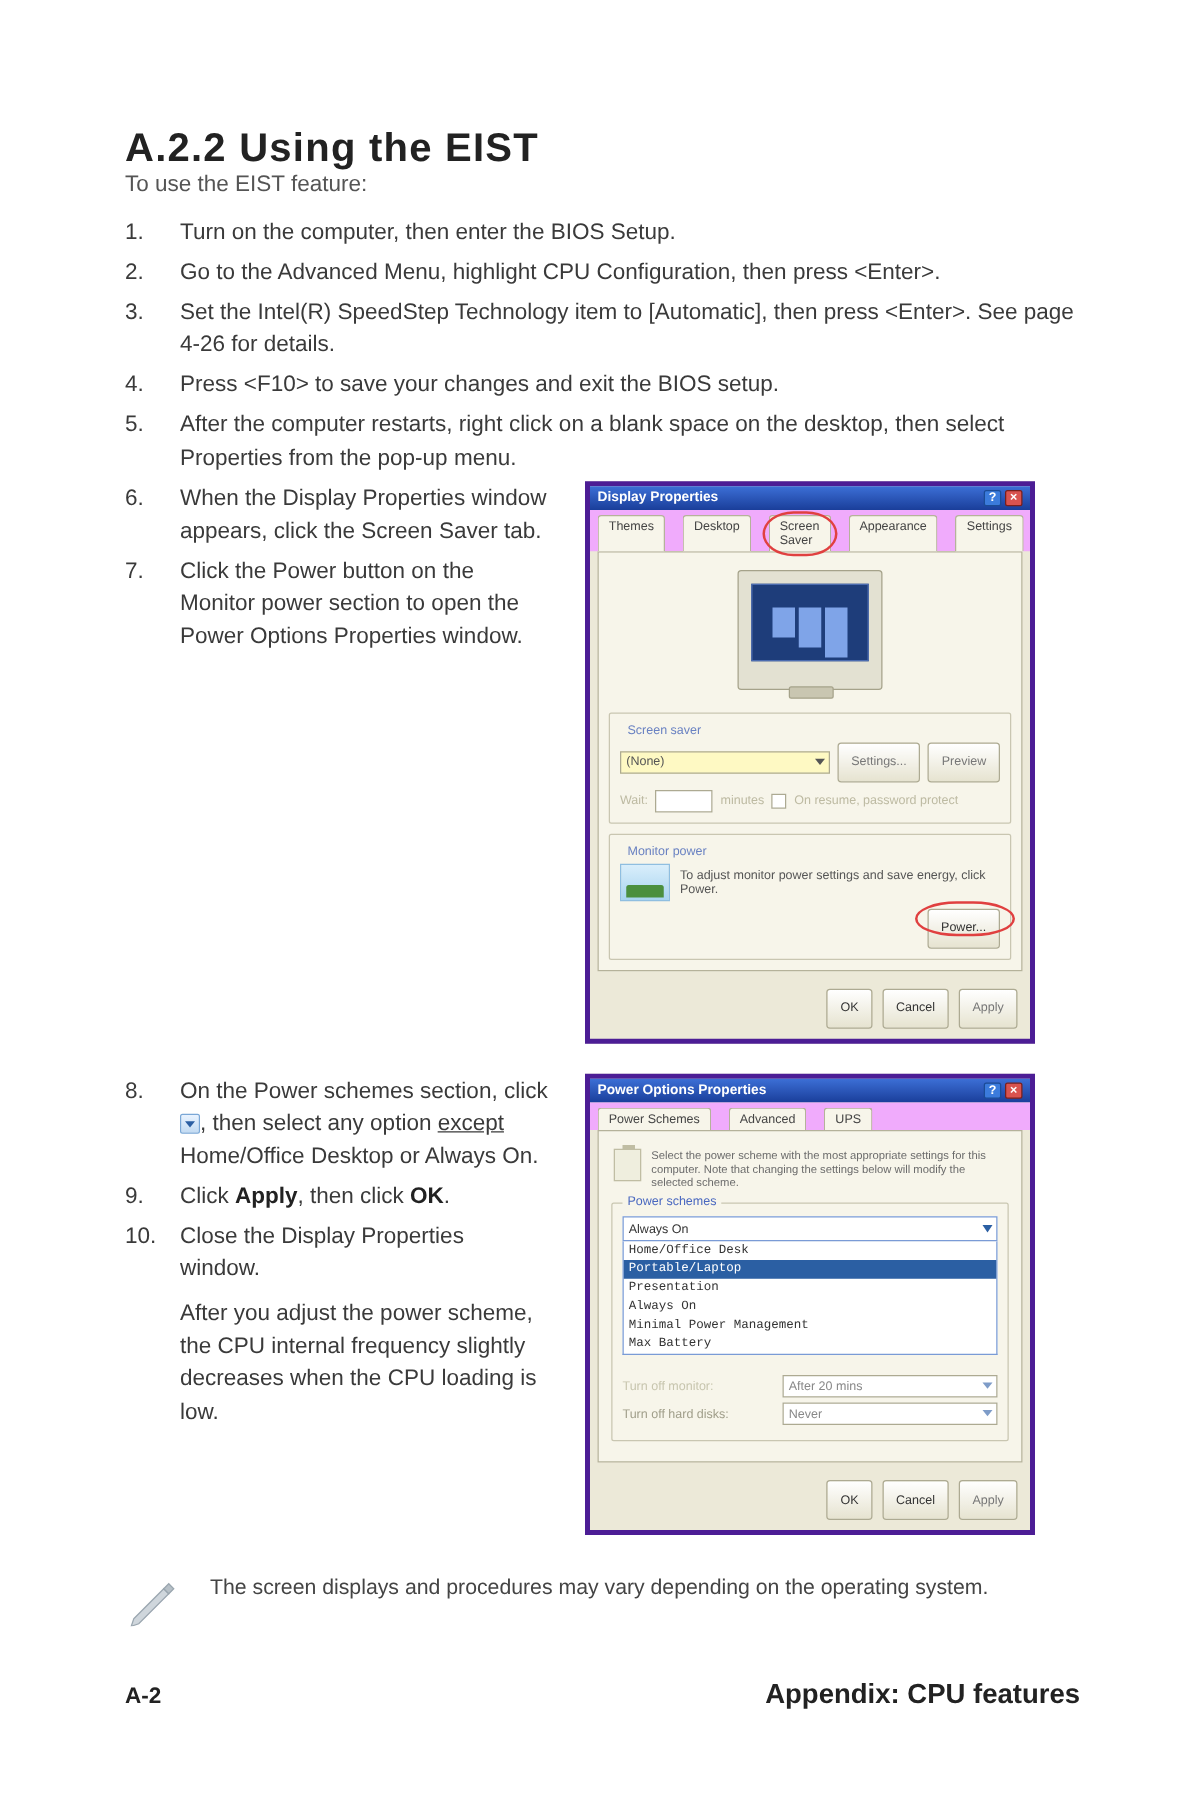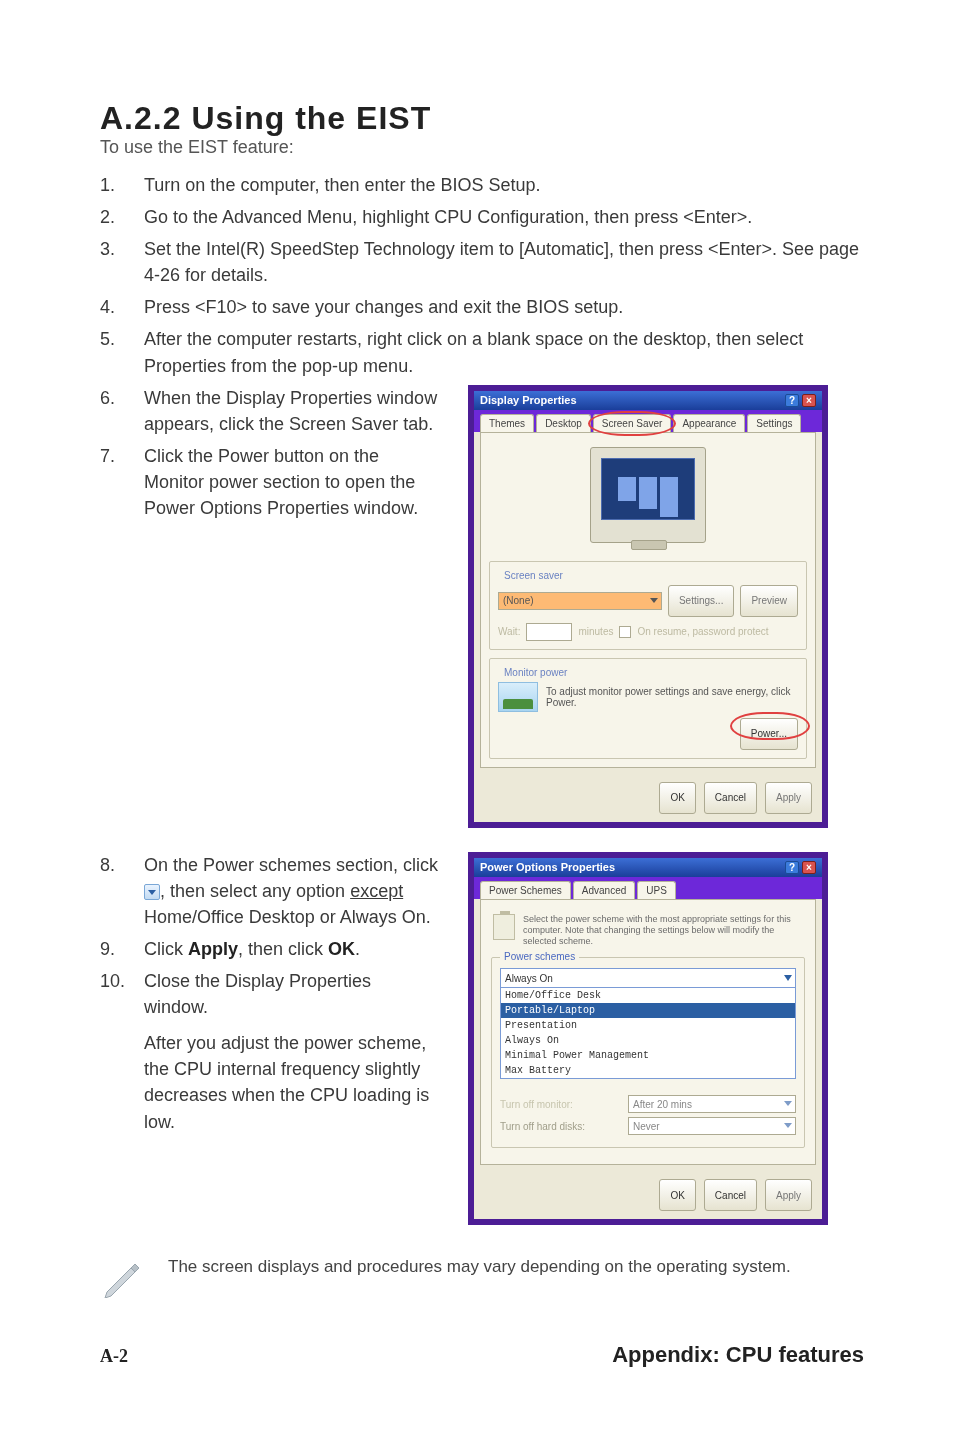--- a/index.html
+++ b/index.html
@@ -34,7 +34,7 @@
   }
 
   
-  .win { border: 6px solid #4c1d95; background: #ece9d8; font-size: 10px; color: #555; }
+  .win { border: 4px solid #4c1d95; background: #ece9d8; font-size: 10px; color: #555; }
   .titlebar { display:flex; align-items:center; justify-content:space-between;
     background: linear-gradient(#3c6fd6,#1a3e9a); color:#fff; font-weight:bold;
     padding: 3px 6px; font-size: 11px; }

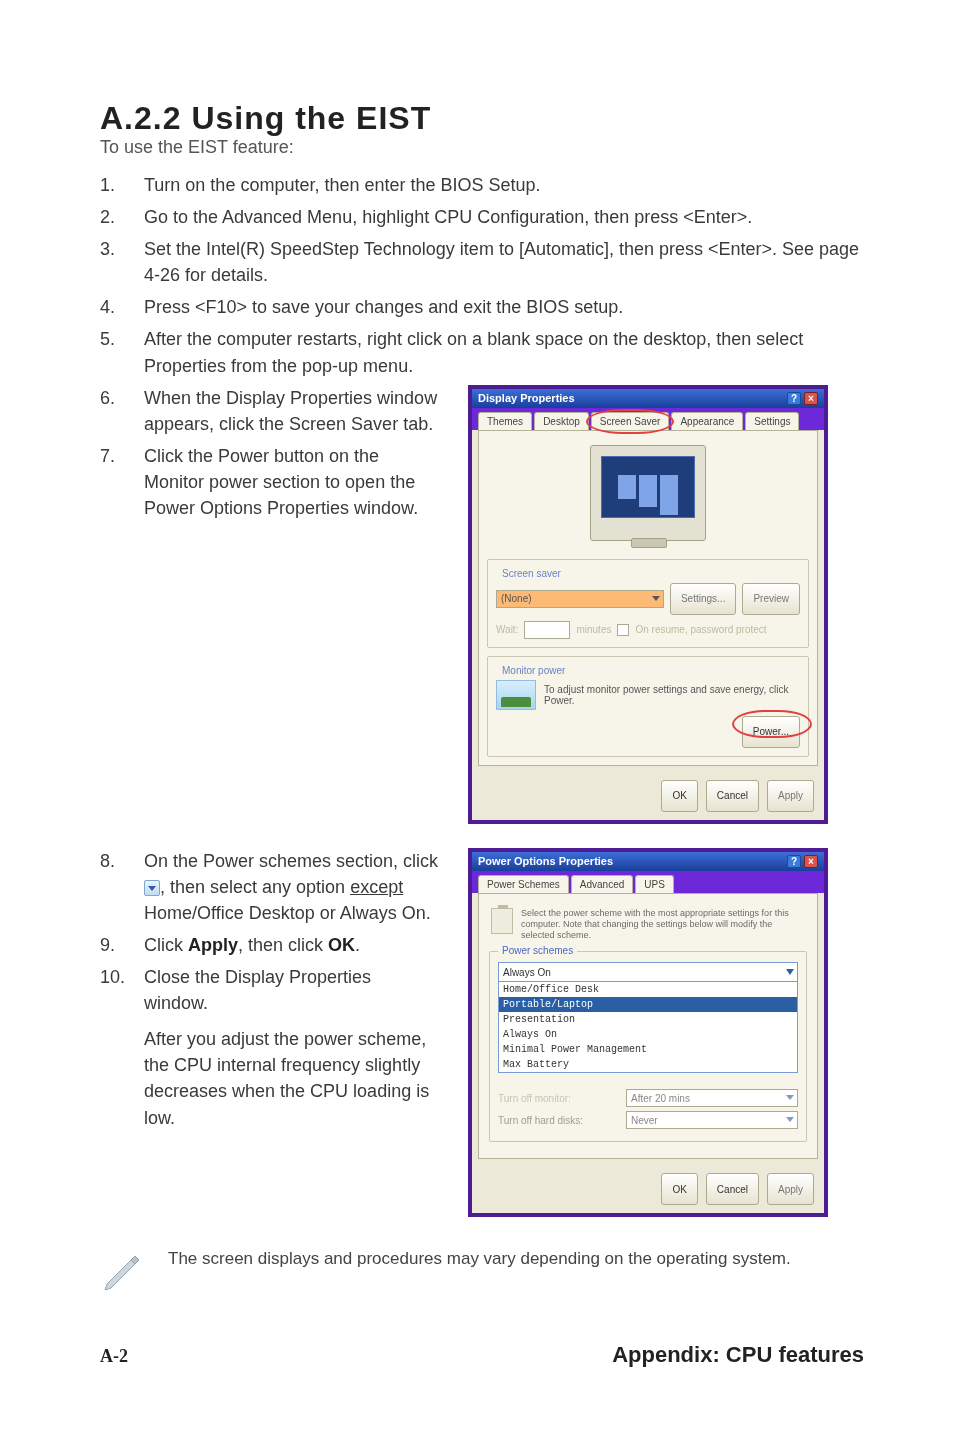--- a/index.html
+++ b/index.html
@@ -42,7 +42,7 @@
   .wb { width:14px; height:13px; background:#d9534f; border:1px solid #7a1f1c; font-size:10px;
     display:flex; align-items:center; justify-content:center; color:#fff; font-weight:bold; border-radius:2px;}
   .wb.q { background:#3b7bdc; border-color:#1b4b96; }
-  .tabs { display:flex; gap:2px; background:#6d28d9; padding:4px 6px 0 6px; }
+  .tabs { display:flex; gap:14px; background:#f0abfc; padding:4px 6px 0 6px; }
   .tab { padding:3px 8px; background:#f7f5ea; border:1px solid #b5b29a; border-bottom:none;
     border-radius:3px 3px 0 0; font-size:10px; color:#444; }
   .tab.circled { position:relative; }

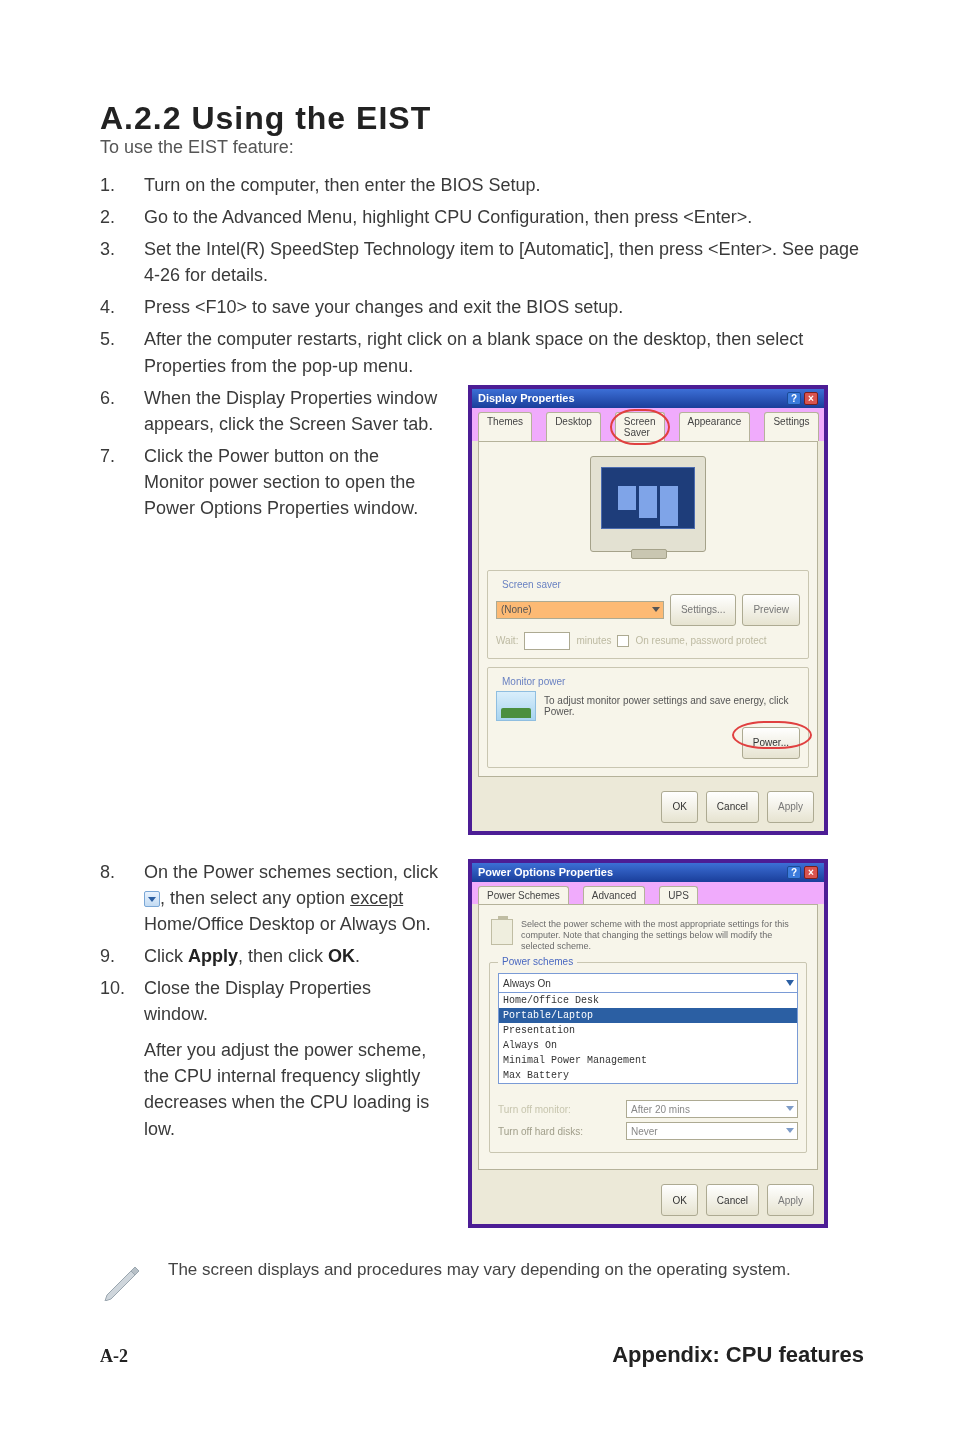--- a/index.html
+++ b/index.html
@@ -63,7 +63,7 @@
   .group { border:1px solid #c9c6b1; border-radius:2px; margin-top:8px; padding:8px; }
   .group .gtitle { color:#6a82c2; font-size:10px; margin:-14px 0 4px 2px; background:#f7f5ea; display:inline-block; padding:0 4px;}
   .row-in { display:flex; align-items:center; gap:6px; }
-  .dd { flex:1; height:18px; border:1px solid #adaa92; background:#fdba74; display:flex; align-items:center; padding:0 4px; position:relative;}
+  .dd { flex:1; height:18px; border:1px solid #adaa92; background:#fef9c3; display:flex; align-items:center; padding:0 4px; position:relative;}
   .dd::after{content:""; position:absolute; right:3px; top:5px; border-left:4px solid transparent;border-right:4px solid transparent;border-top:5px solid #555;}
   .btn { height:32px; padding:15px 10px; border:1px solid #adaa92; background:linear-gradient(#fff,#e6e3d0); border-radius:3px; font-size:10px; color:#777; display:inline-flex; align-items:center; }
   .wait { height:18px; width:46px; border:1px solid #adaa92; background:#fff; display:inline-block; }

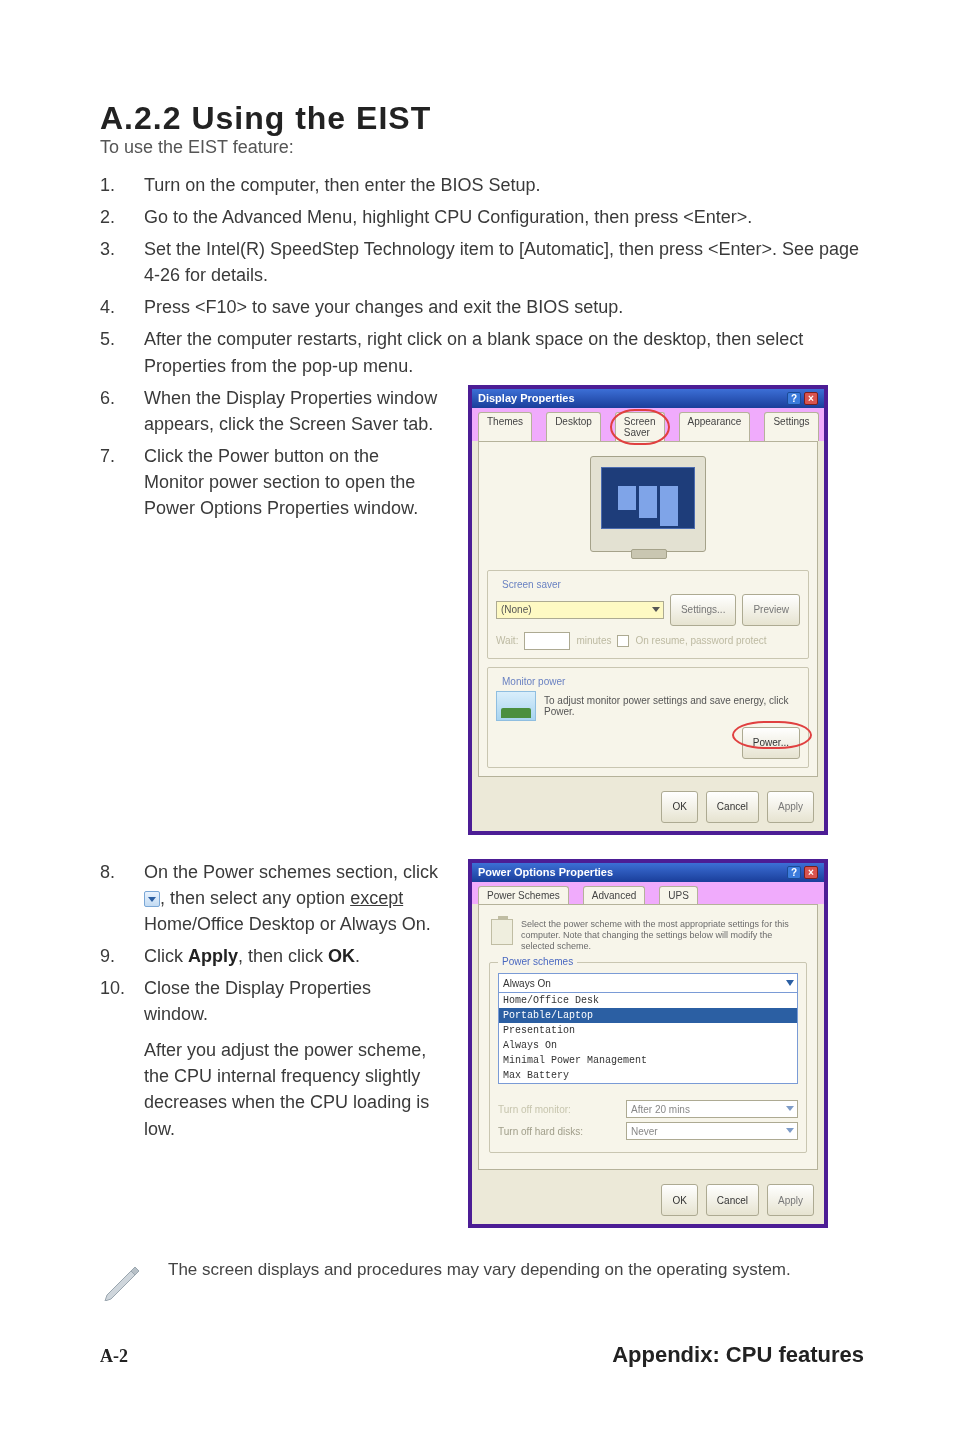--- a/index.html
+++ b/index.html
@@ -99,7 +99,7 @@
 
   
   .footer { position:absolute; left:100px; right:90px; bottom:70px; display:flex; justify-content:space-between; align-items:baseline; }
-  .footer .l { font-size:18px; font-weight:bold; color:#222;font-family:Liberation Serif, serif; }
+  .footer .l { font-size:18px; font-weight:bold; color:#222; }
   .footer .r { font-size:22px; font-weight:bold; color:#222; }
 </style>
 </head>

